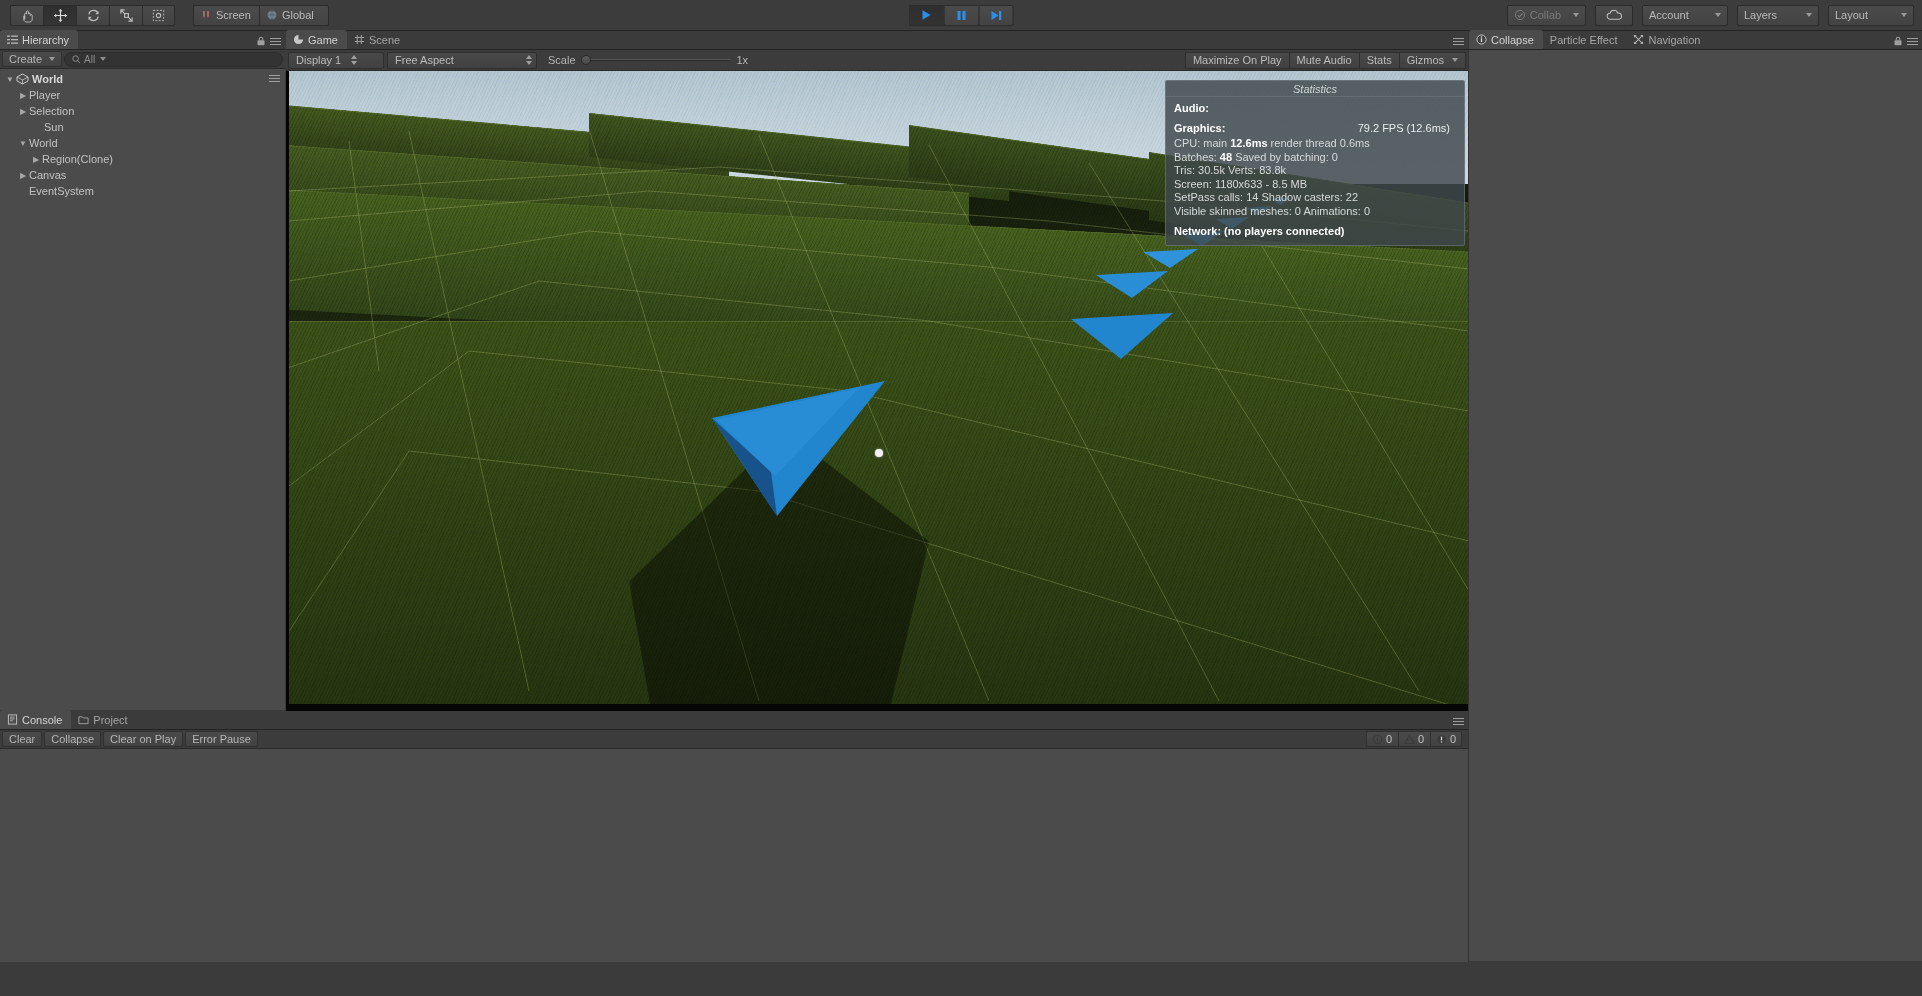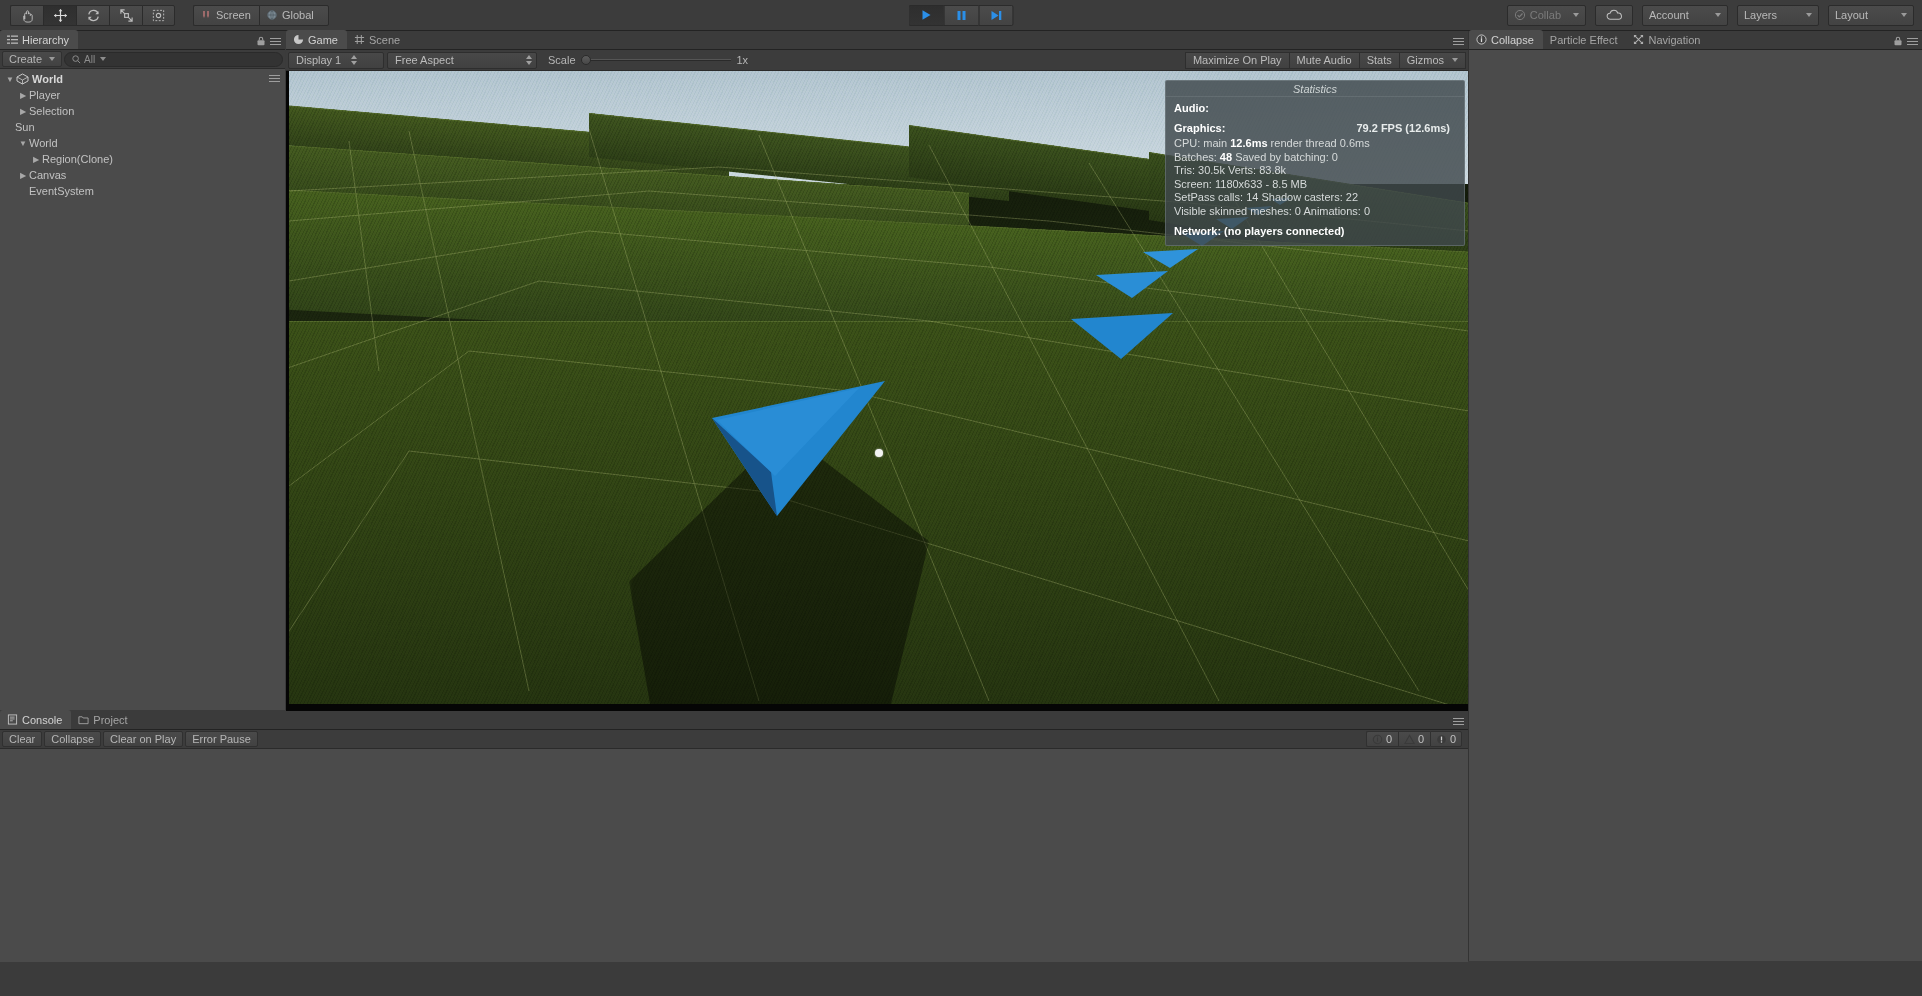--- a/index.html
+++ b/index.html
@@ -365,7 +365,7 @@
             <span class="tri">▶</span>
             <span>Selection</span>
           </div>
-          <div class="h-row" style="padding-left: 3px;">
+          <div class="h-row" style="padding-left: 32px;">
             <span class="tri"></span>
             <span>Sun</span>
           </div>

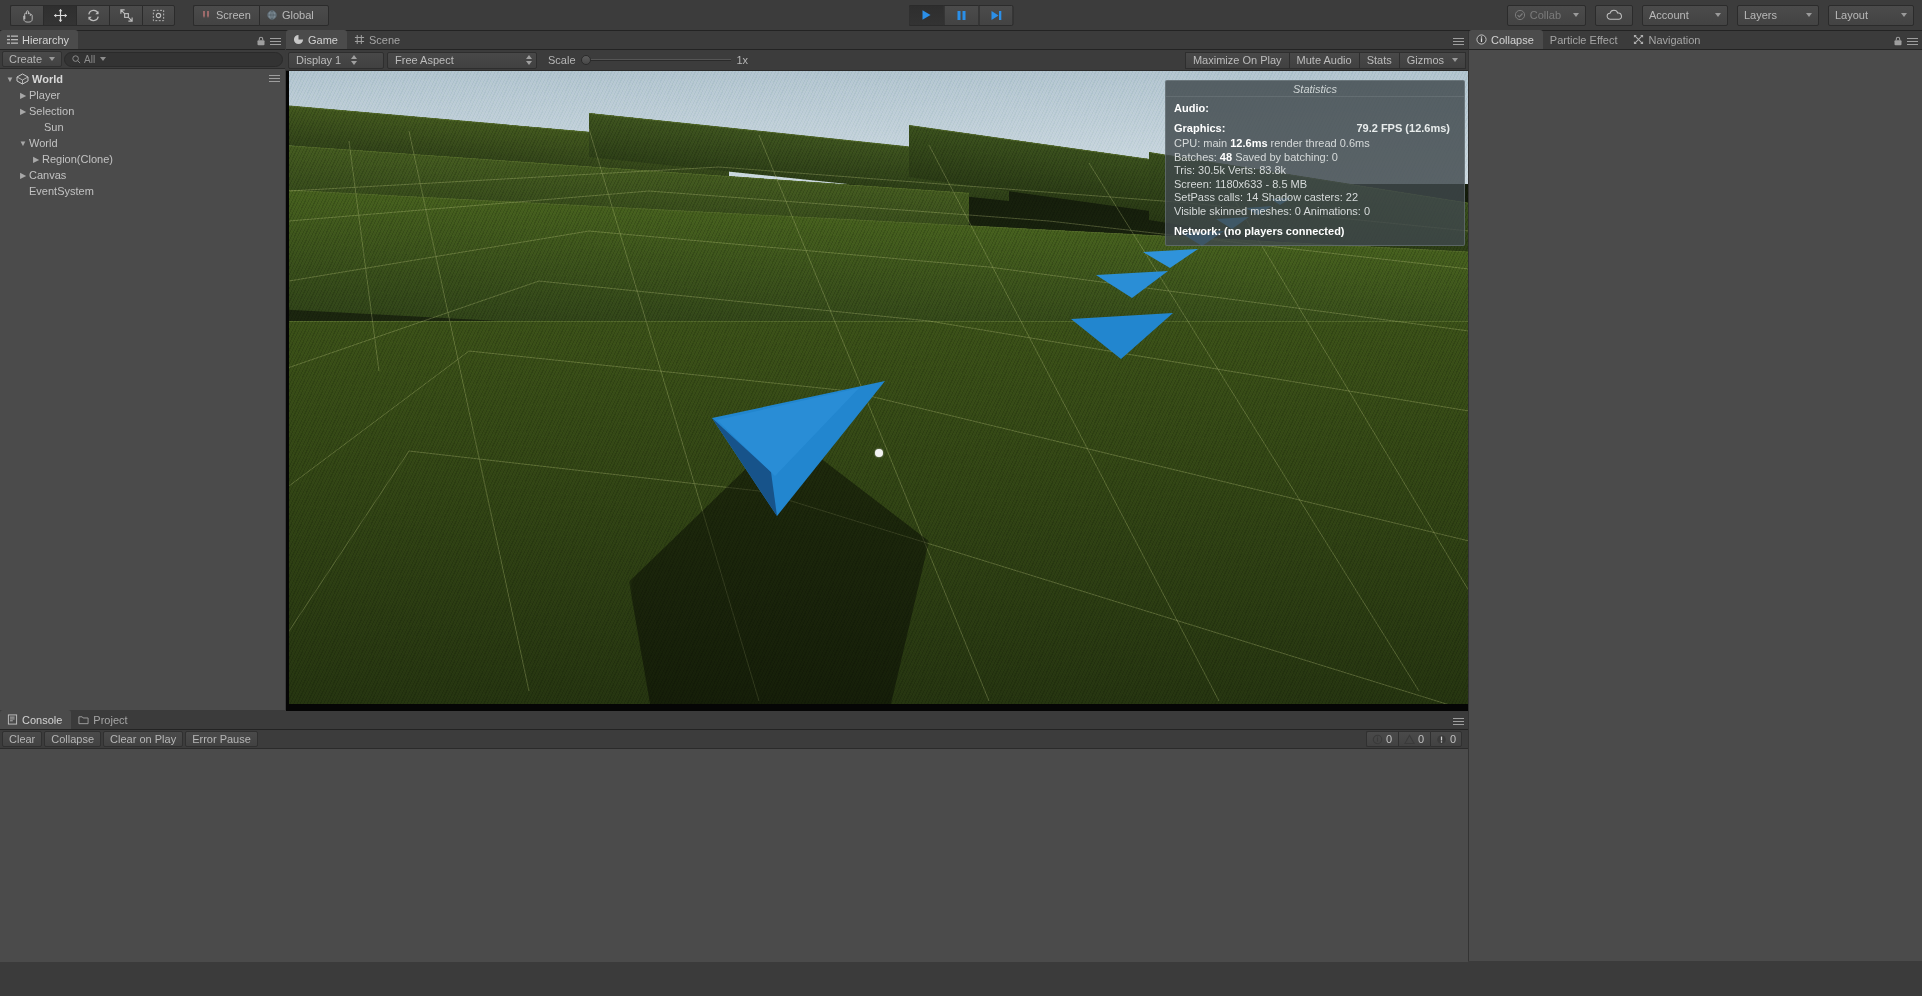--- a/index.html
+++ b/index.html
@@ -173,7 +173,7 @@
     font-style: italic;
   }
   .stats-sec { font-weight: bold; color: #fff; padding: 5px 0 3px 8px; display: flex; }
-  .stats-sec .rt { margin-left: auto; margin-right: 14px; font-weight: bold; color: #e8ecec; }
+  .stats-sec .rt { margin-left: auto; margin-right: 14px; font-weight: normal; color: #e8ecec; }
   .stats-row { display: flex; padding: 0 8px; line-height: 13.5px; color: #d6dada; }
   .stats-row .c1 { width: 140px; }
   .stats-row.single { display: block; }

